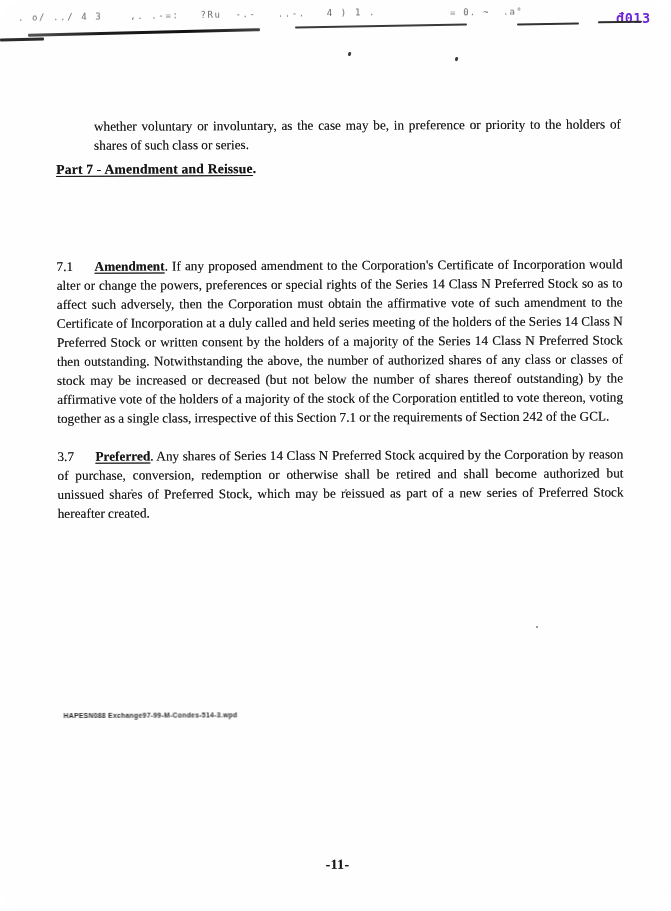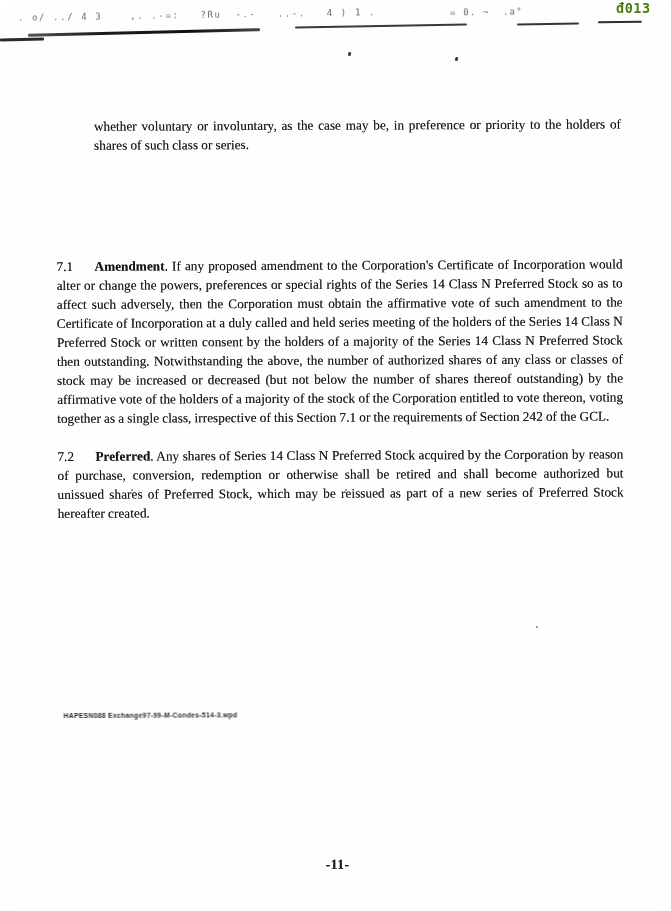--- a/index.html
+++ b/index.html
@@ -17,8 +17,8 @@
   #fax-garble-left  { left:18px; top:10px; font-size:9px;  letter-spacing:1.6px; transform:rotate(-0.9deg); }
   #fax-garble-right { left:450px; top:7px; font-size:9px;  letter-spacing:1.2px; transform:rotate(-0.8deg); }
   #fax-stamp {
-    position:absolute; left:616px; top:0; font-family:"DejaVu Sans Mono", monospace;
-    font-size:13.5px; font-weight:bold; color:#4d7c0f; letter-spacing:0.5px;
+    position:absolute; left:616px; top:10px; font-family:"DejaVu Sans Mono", monospace;
+    font-size:13.5px; font-weight:bold; color:#6d28d9; letter-spacing:0.5px;
   }
   .fax-stroke { position:absolute; background:#2b2b2b; border-radius:1px; }
   #stroke-1 { left:0px;   top:38px; width:44px;  height:2.6px; transform:rotate(-1.2deg); }

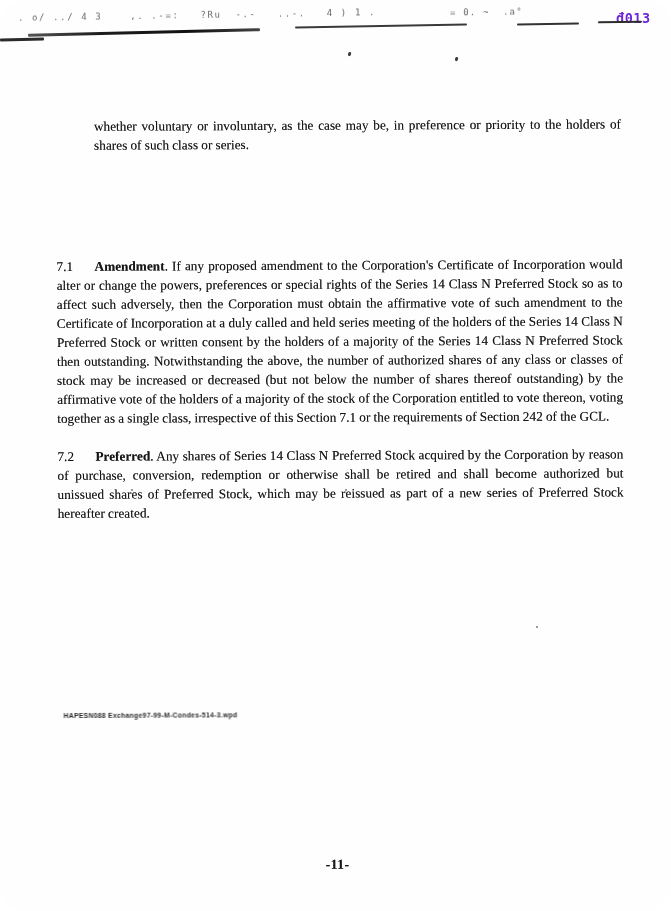--- a/index.html
+++ b/index.html
@@ -81,6 +81,9 @@
 
     <p id="cont-para" class="para">whether voluntary or involuntary, as the case may be, in preference or priority to the holders of shares of such class or series.</p>
 
+    <div id="part-heading">
+      <span class="hd-underline">Part 7 - Amendment and Reissue</span><span>.</span>
+    </div>
 
     <p id="sec-71" class="para">
       <span class="secnum">7.1</span><span class="sectitle">Amendment</span><span>.  If any proposed amendment to the Corporation's Certificate of Incorporation would alter or change the powers, preferences or special rights of the Series 14 Class N Preferred Stock so as to affect such adversely, then the Corporation must obtain the affirmative vote of such amendment to the Certificate of Incorporation at a duly called and held series meeting of the holders of the Series 14 Class N Preferred Stock or written consent by the holders of a majority of the Series 14 Class N Preferred Stock then outstanding.  Notwithstanding the above, the number of authorized shares of any class or classes of stock may be increased or decreased (but not below the number of shares thereof outstanding) by the affirmative vote of the holders of a majority of the stock of the Corporation entitled to vote thereon, voting together as a single class, irrespective of this Section 7.1 or the requirements of Section 242 of the GCL.</span>

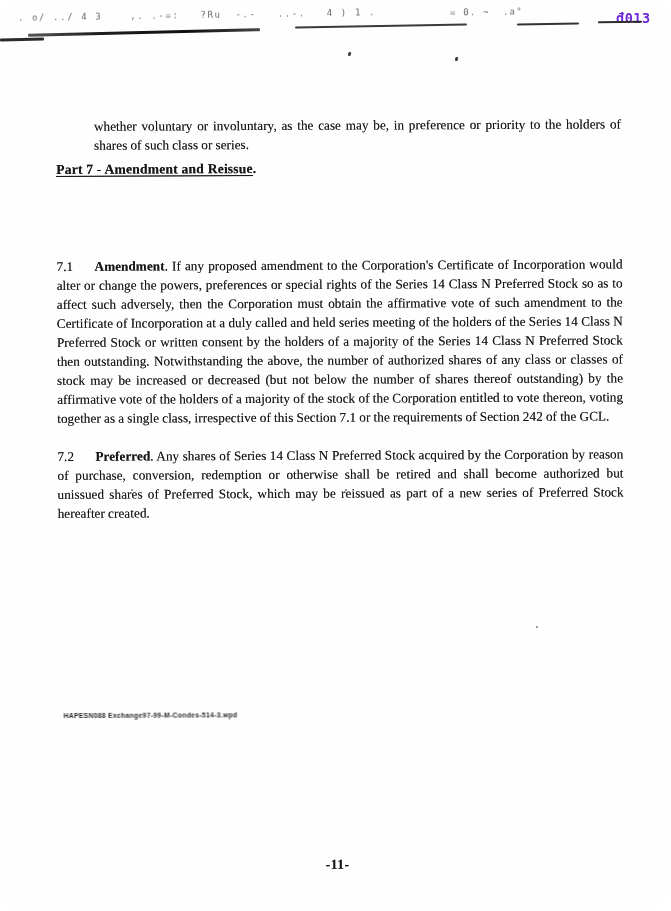--- a/index.html
+++ b/index.html
@@ -42,7 +42,7 @@
   #sec-71 { left:57px; top:195px; width:566px; }
   #sec-72 { left:57px; top:385px; width:566px; }
   .secnum  { display:inline-block; width:38px;margin-top:48px; }
-  .sectitle{ font-weight:bold; text-decoration-thickness:1.3px; text-underline-offset:2px;margin-top:42px; }
+  .sectitle{ font-weight:bold; text-decoration:underline; text-decoration-thickness:1.3px; text-underline-offset:2px;margin-top:42px; }
 
   
   #footer-file {

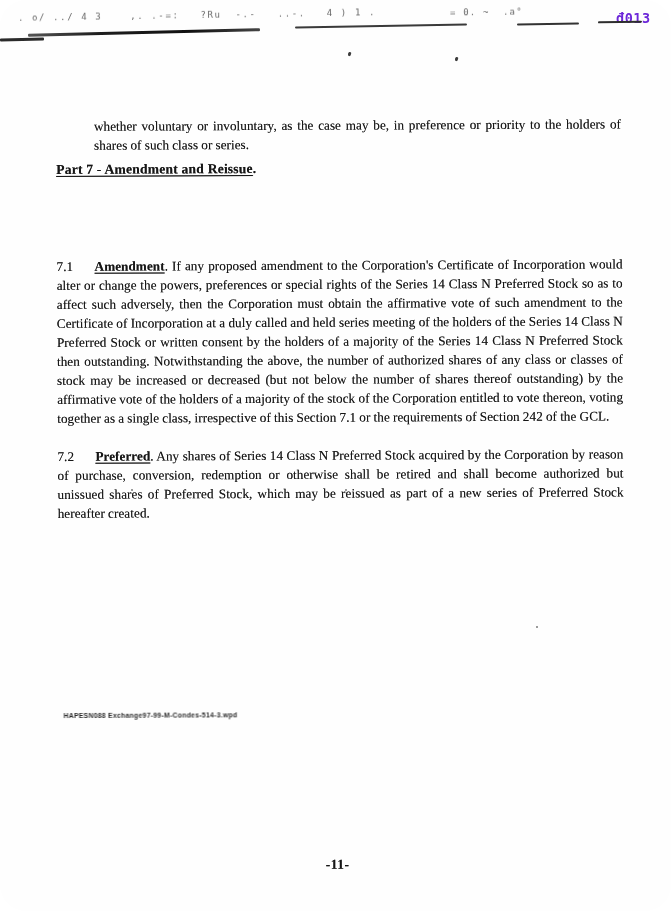--- a/index.html
+++ b/index.html
@@ -90,7 +90,7 @@
     </p>
 
     <p id="sec-72" class="para">
-      <span class="secnum">7.2</span><span class="sectitle">Preferred</span><span>.  Any shares of Series 14 Class N Preferred Stock acquired by the Corporation by reason of purchase, conversion, redemption or otherwise shall be retired and shall become authorized but unissued shares of Preferred Stock, which may be reissued as part of a new series of Preferred Stock hereafter created.</span>
+      <span class="secnum">3.7</span><span class="sectitle">Preferred</span><span>.  Any shares of Series 14 Class N Preferred Stock acquired by the Corporation by reason of purchase, conversion, redemption or otherwise shall be retired and shall become authorized but unissued shares of Preferred Stock, which may be reissued as part of a new series of Preferred Stock hereafter created.</span>
     </p>
 
     <div id="footer-file">HAPESN088 Exchange97-99-M-Condes-514-3.wpd</div>

